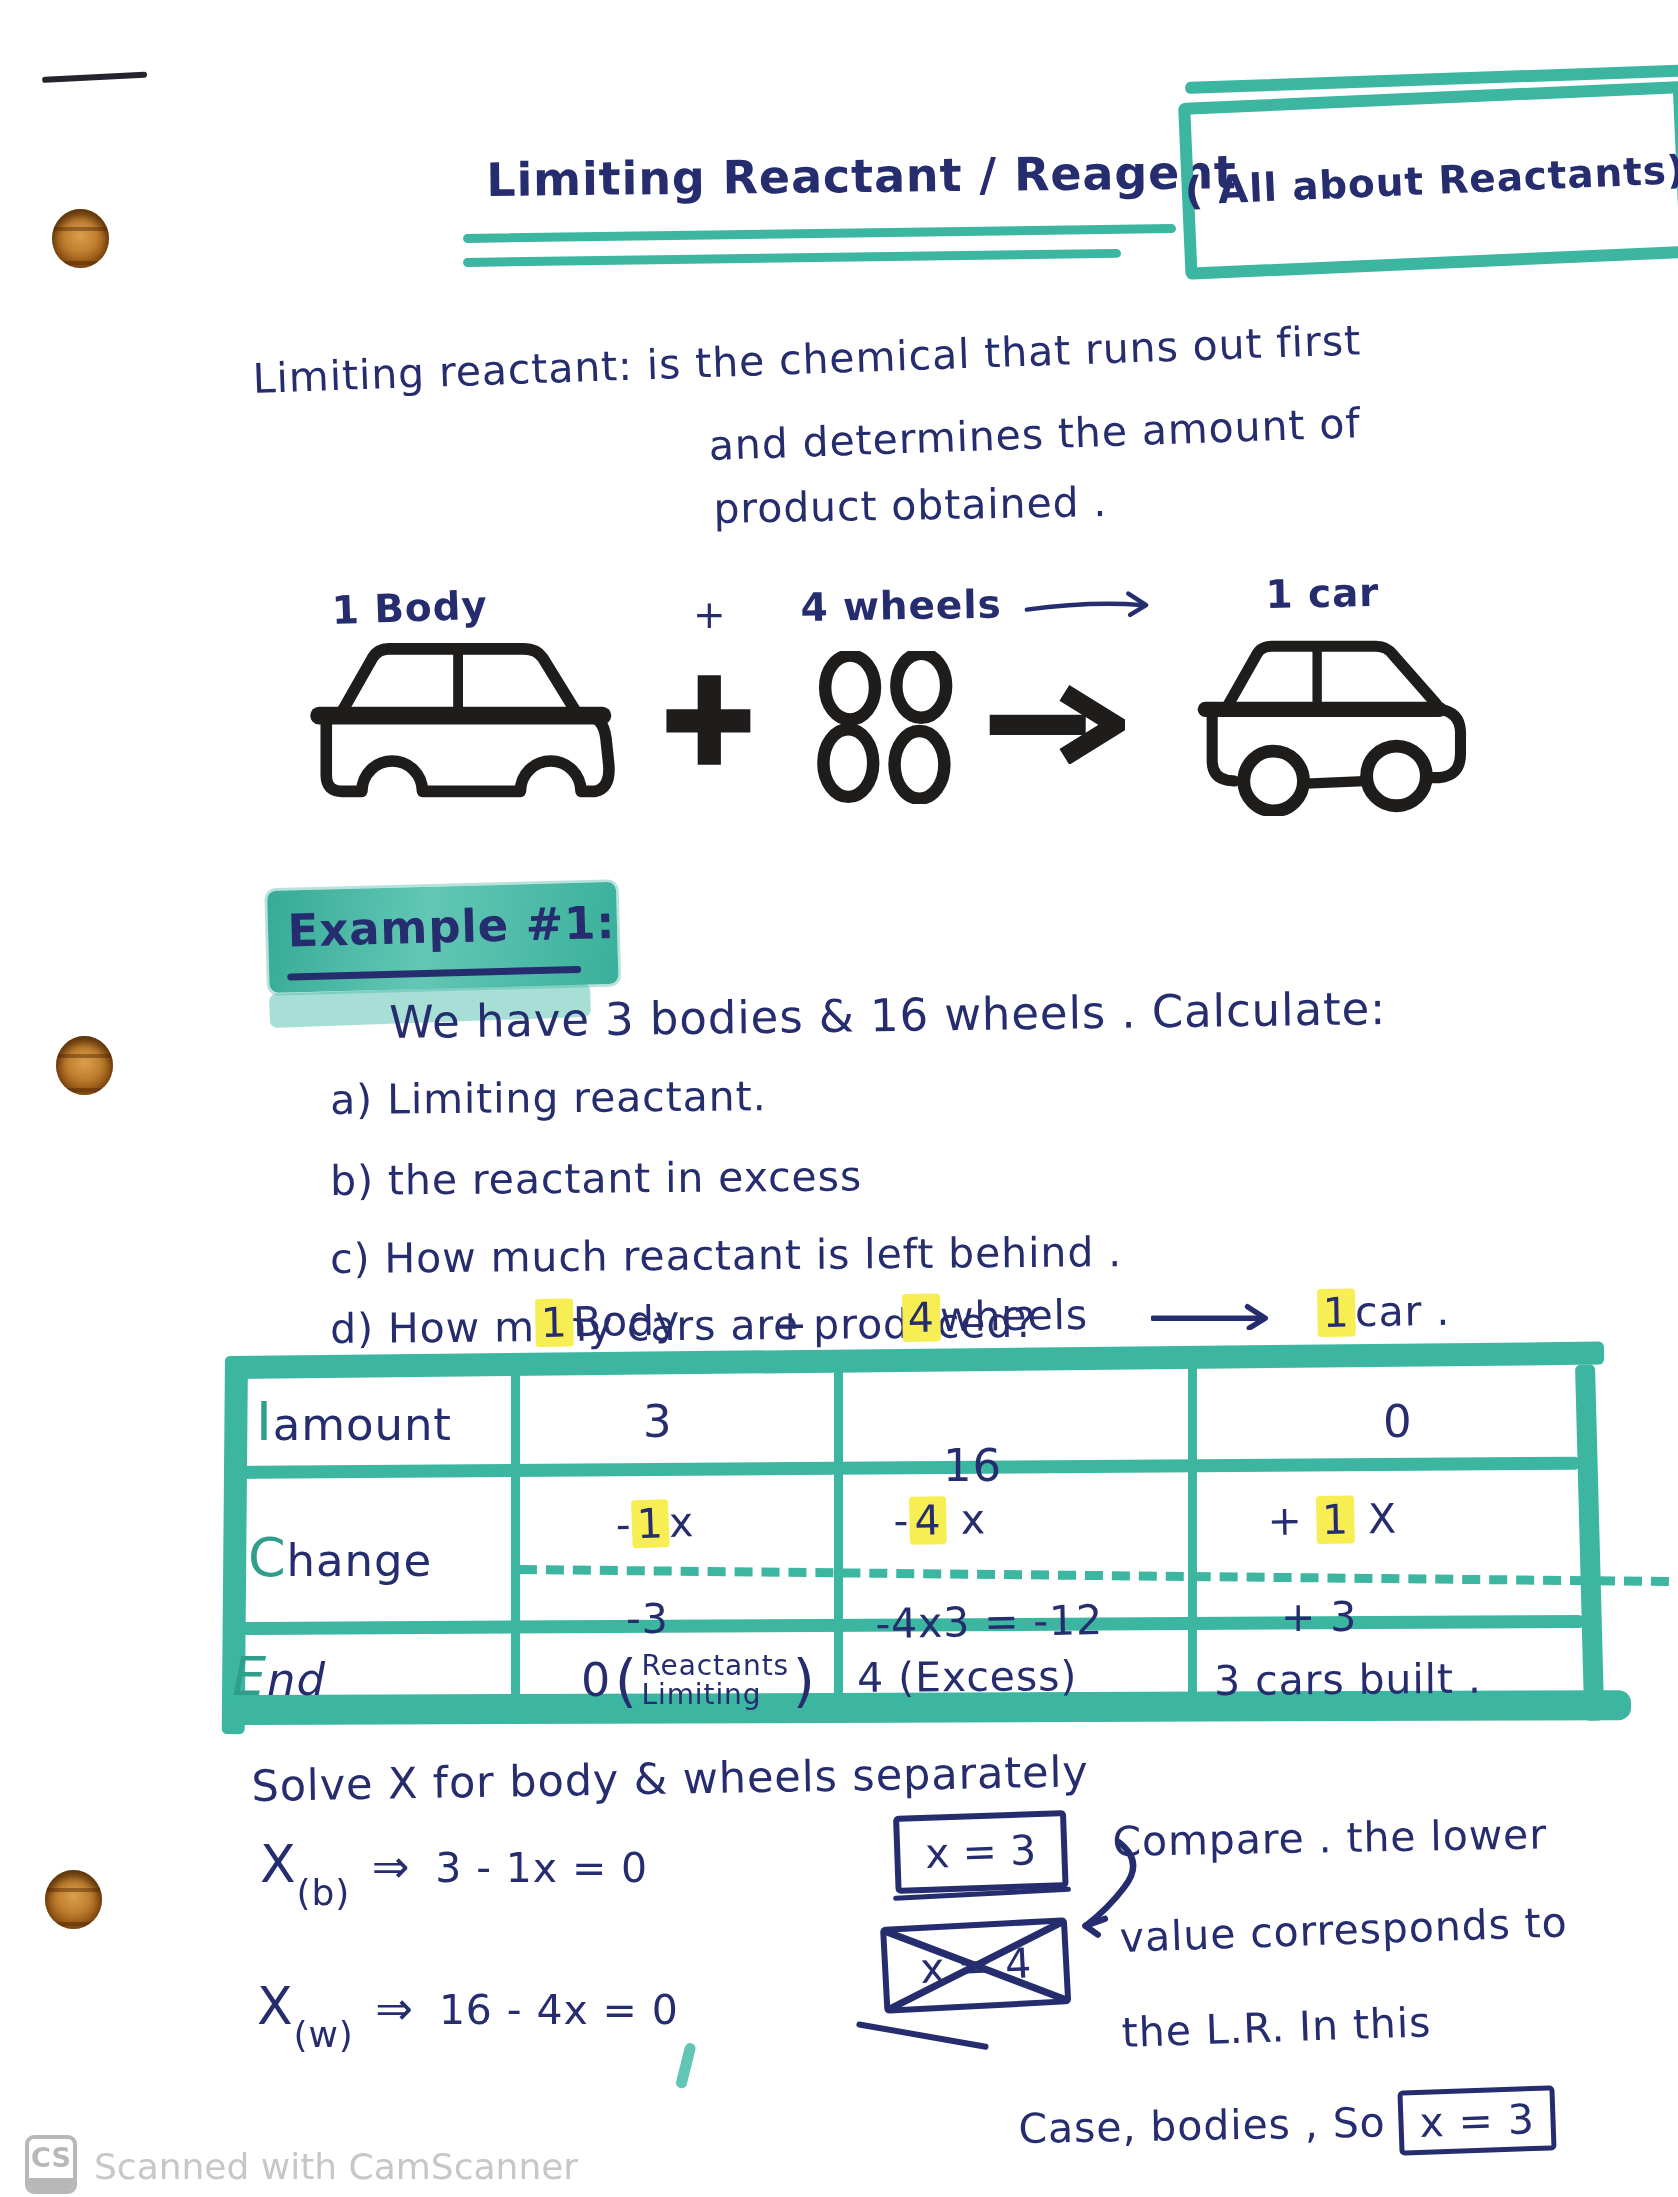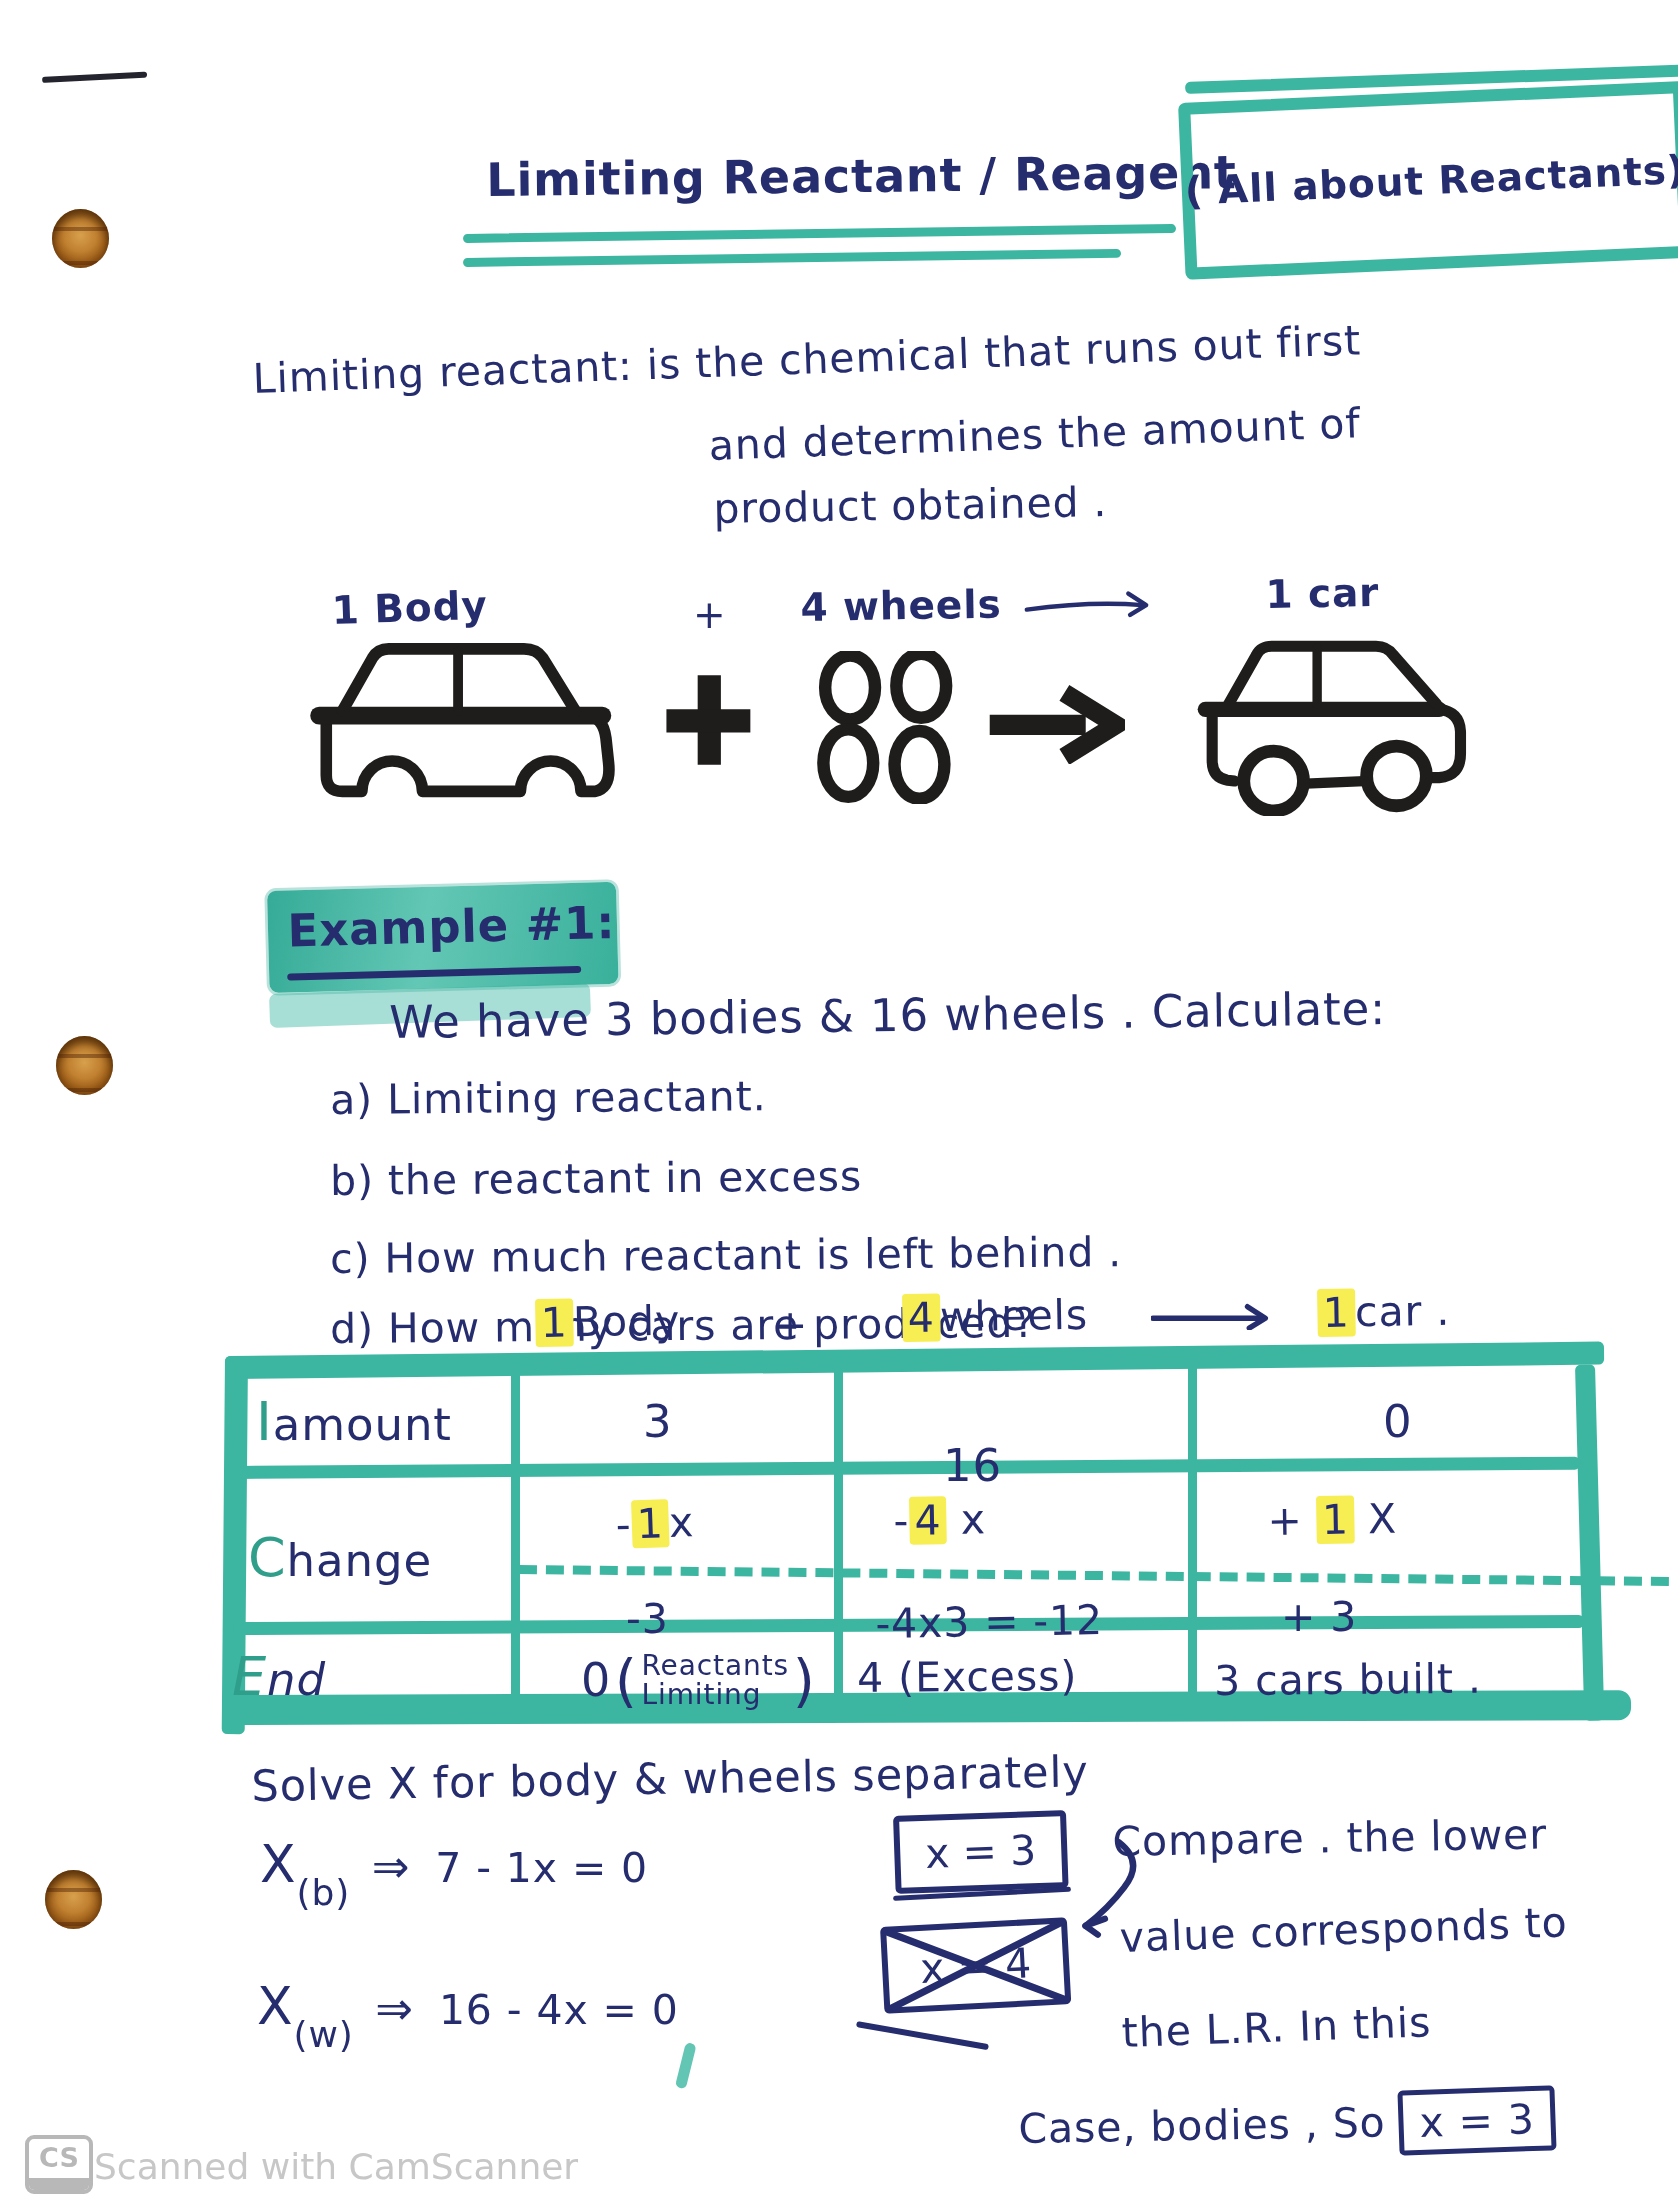--- a/index.html
+++ b/index.html
@@ -172,7 +172,7 @@
   <div class="abs hw" style="left:260px;top:1834px;">
     <span class="fs58">X</span><span class="fs40" style="position:relative;top:23px;">(b)</span>
     <span class="fs50" style="margin-left:16px;">⇒</span>
-    <span class="fs46" style="margin-left:19.6px;">7 - 1x = 0</span>
+    <span class="fs46" style="margin-left:19.6px;">3 - 1x = 0</span>
   </div>
   <div class="abs notebox fs46" style="left:893px;top:1816px;padding:9px 25px;transform:rotate(-2deg);border-width:6.2px;">x = 3</div>
   <div class="abs" style="left:893px;top:1896px;width:178px;height:5.3px;background:#262d6e;border-radius:2.7px;transform:rotate(-3deg);"></div>

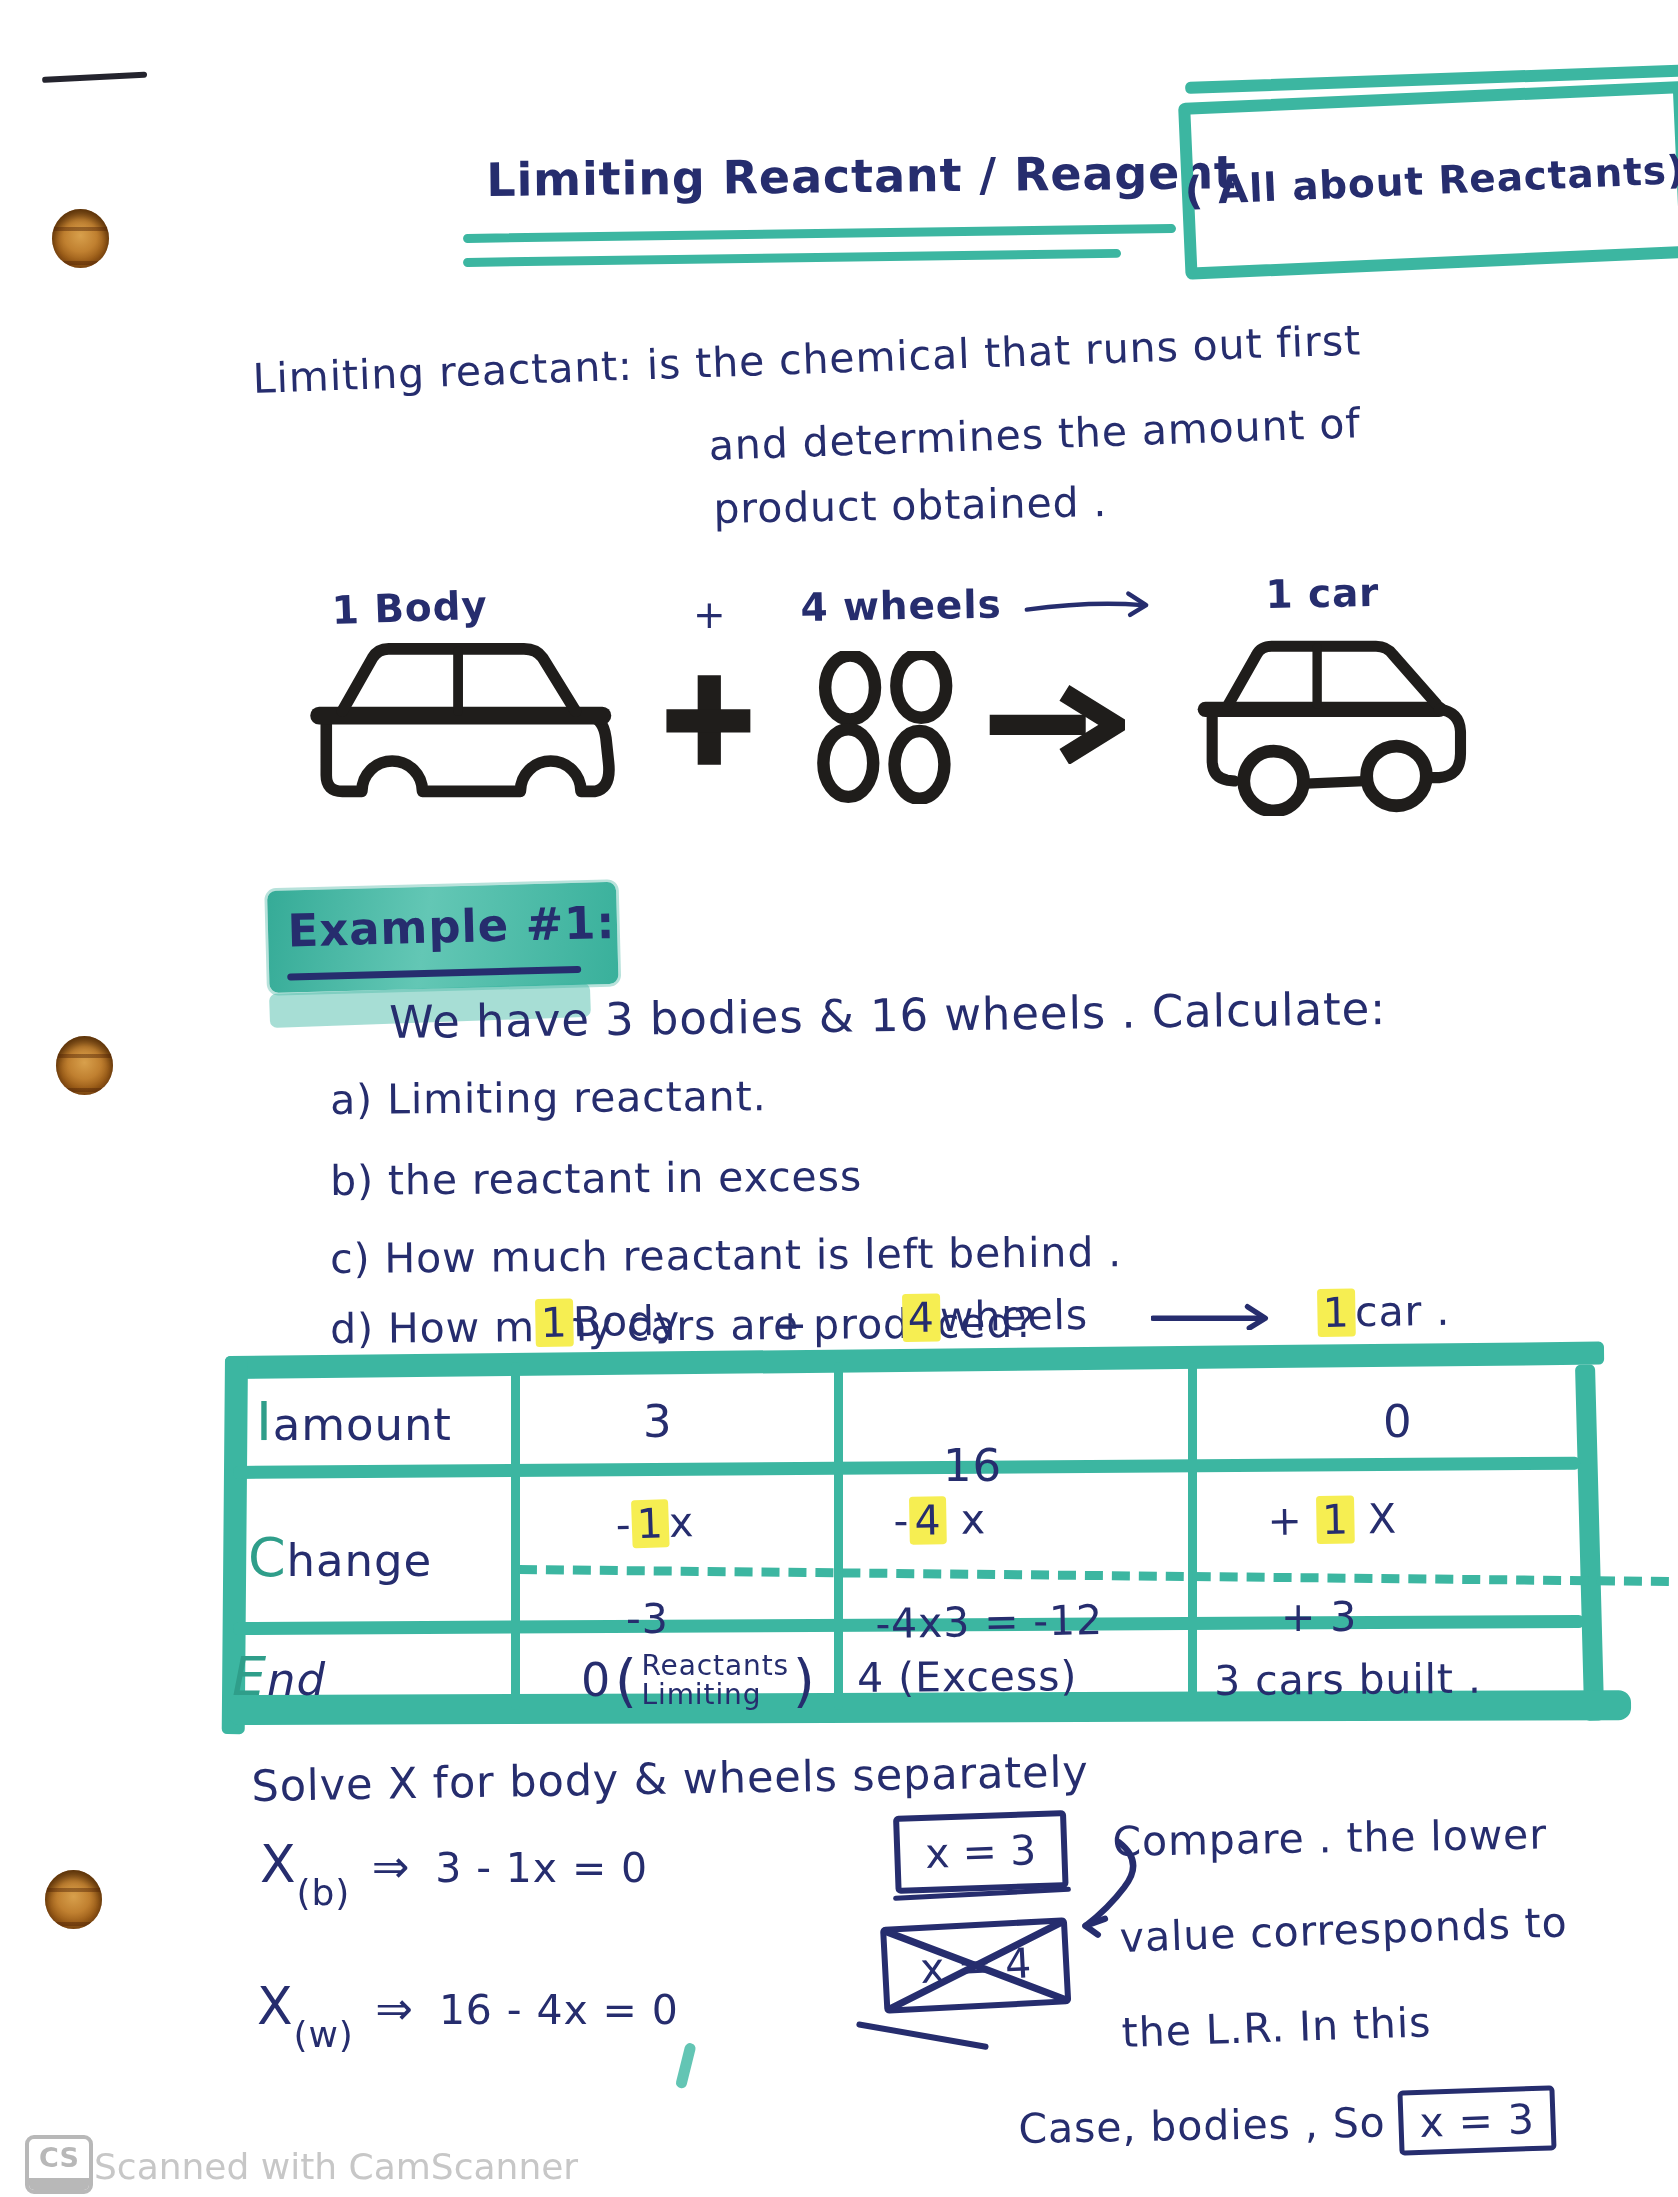--- a/index.html
+++ b/index.html
@@ -23,7 +23,7 @@
            font-family:"DejaVu Sans",sans-serif;white-space:nowrap;}
   .dashed-teal{border-top:9.8px dashed #3cb6a1;}
   .stack{display:inline-flex;flex-direction:column;line-height:1.05;font-size:28px;vertical-align:middle;}
-  .cs-icon{width:68px;height:59px;border:4.5px solid #b8b8b8;border-radius:9px;box-sizing:border-box;
+  .cs-icon{width:52px;height:59px;border:4.5px solid #b8b8b8;border-radius:9px;box-sizing:border-box;
            color:#b8b8b8;font-weight:bold;font-size:27px;text-align:center;line-height:37px;
            font-family:"DejaVu Sans",sans-serif;position:relative;overflow:hidden;}
   .cs-icon::after{content:"";position:absolute;left:0;bottom:0;width:100%;height:12.5px;background:#b8b8b8;}

